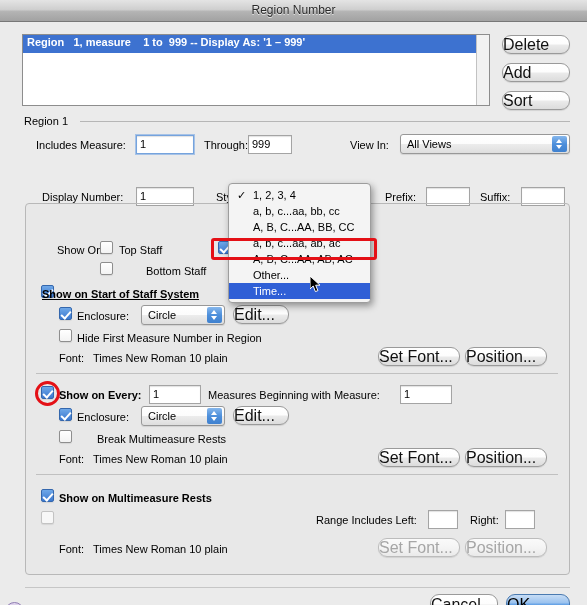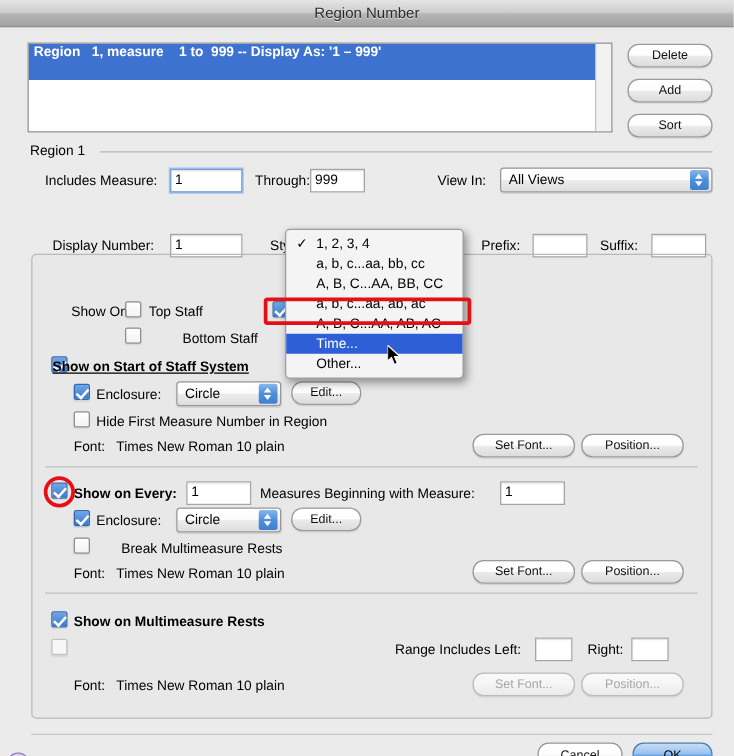--- a/index.html
+++ b/index.html
@@ -56,7 +56,7 @@
     overflow: hidden;
   }
   .listbox-row {
-    height: 29px;
+    height: 18px;
     line-height: 15px;
     padding-left: 4px;
     font-size: 11px;

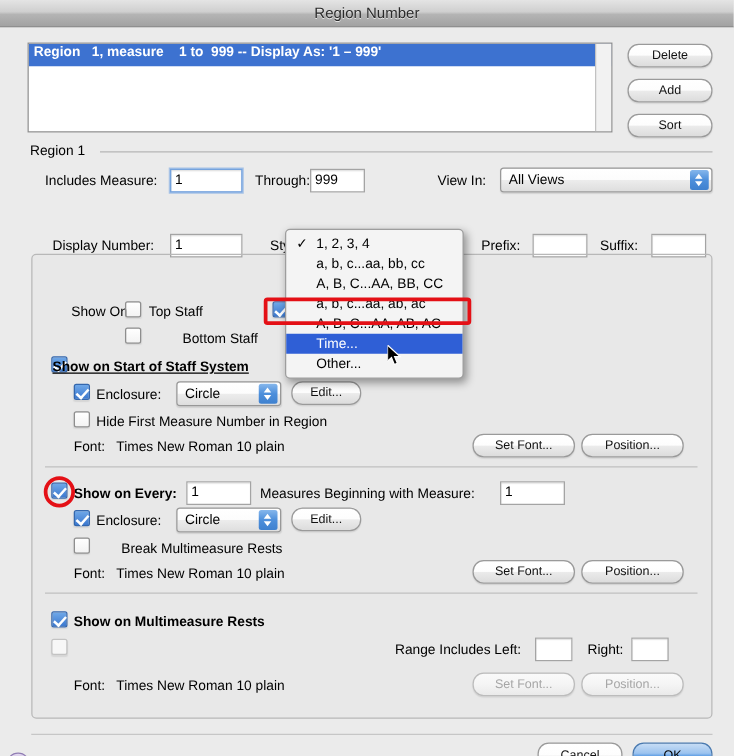--- a/index.html
+++ b/index.html
@@ -82,9 +82,9 @@
     background: linear-gradient(to bottom, #ffffff 0%, #fdfdfd 48%, #ebebeb 52%, #dcdcdc 100%);
     border: 1px solid #9a9a9a;
     border-radius: 9px;
-    font-size: 10px;
+    font-size: 16px;
     color: #111;
-    text-align: center;
+    text-align: left;
     line-height: 17px;
     height: 19px;
     box-sizing: border-box;

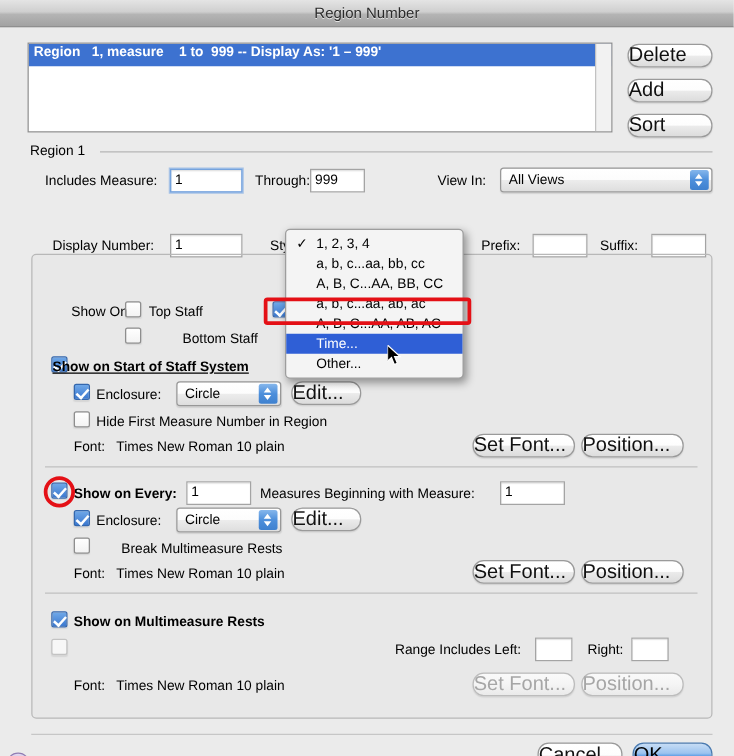--- a/index.html
+++ b/index.html
@@ -431,11 +431,11 @@
     <div class="menu-item">
       <span>A, B, C...AA, AB, AC</span>
     </div>
+    <div class="menu-item">
+      <span>Other...</span>
+    </div>
     <div class="menu-item highlighted">
       <span>Time...</span>
-    </div>
-    <div class="menu-item">
-      <span>Other...</span>
     </div>
   </div>
 

